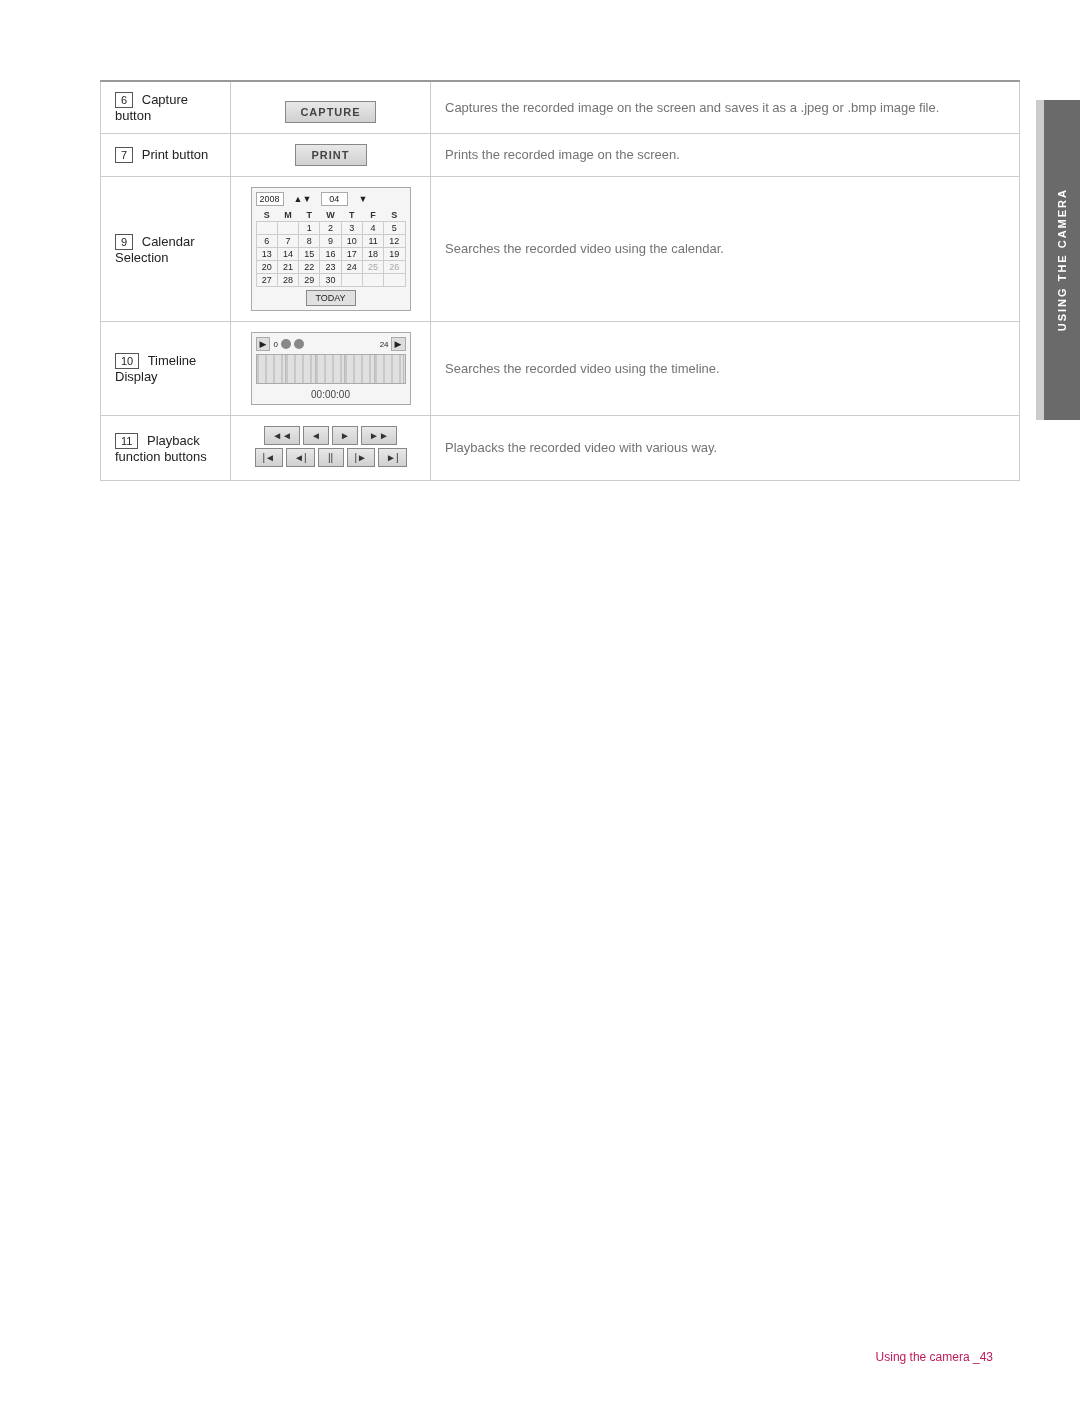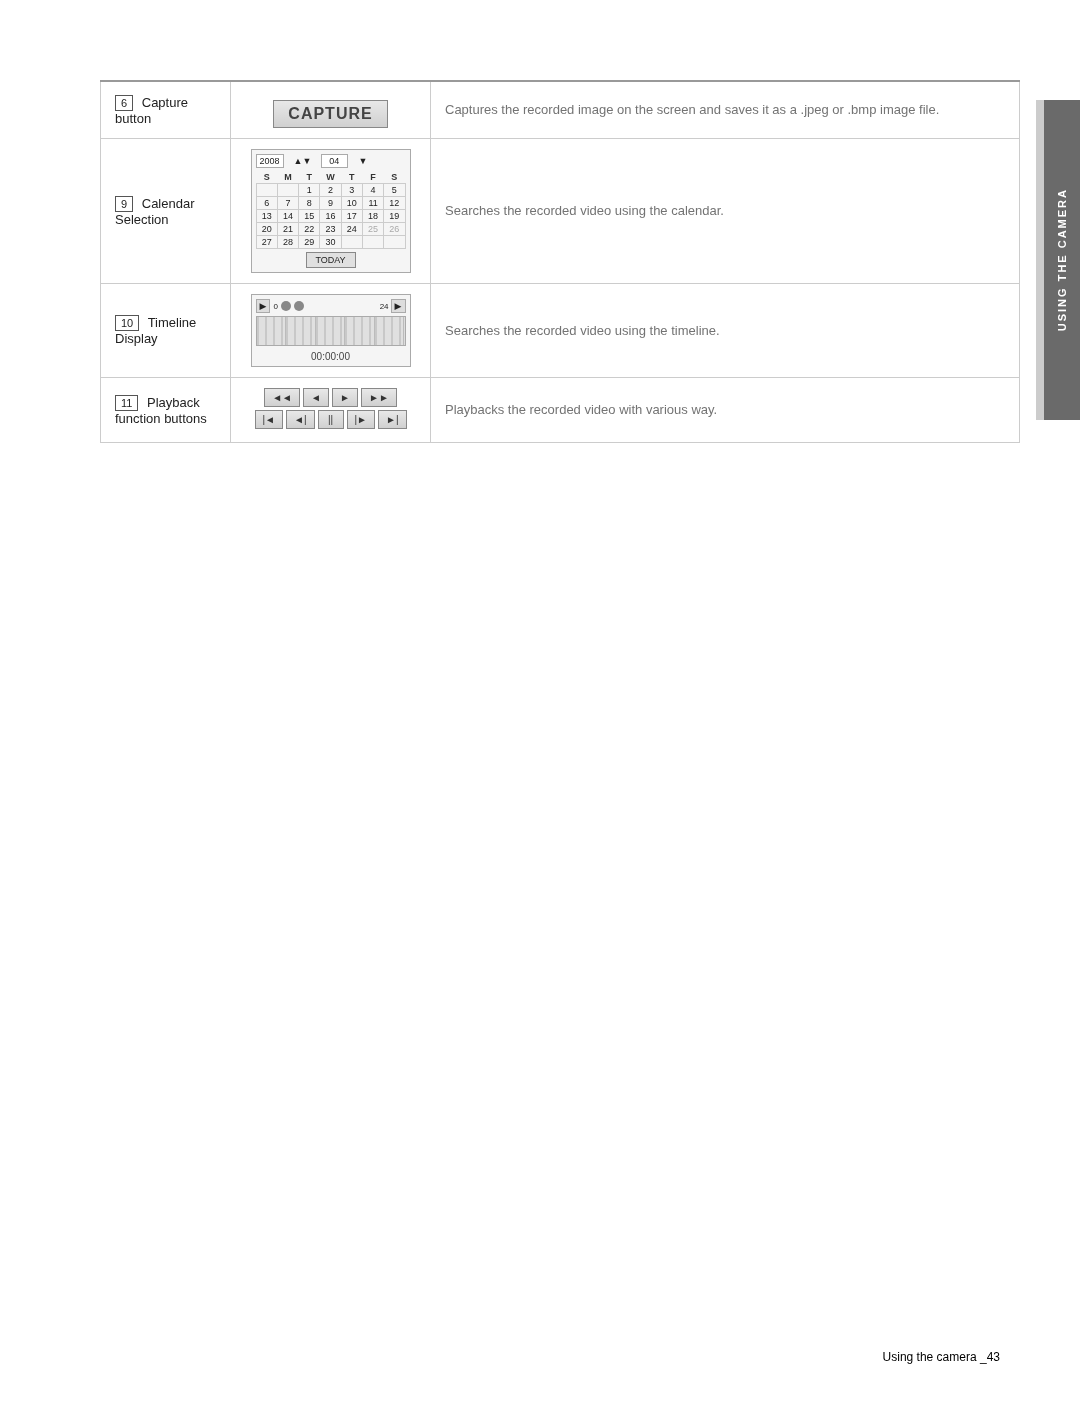--- a/index.html
+++ b/index.html
@@ -71,7 +71,7 @@
       border: 1px solid #888;
       background: linear-gradient(to bottom, #e8e8e8, #d0d0d0);
       padding: 4px 14px;
-      font-size: 16px;
+      font-size: 11px;
       font-weight: bold;
       letter-spacing: 1px;
       color: #444;

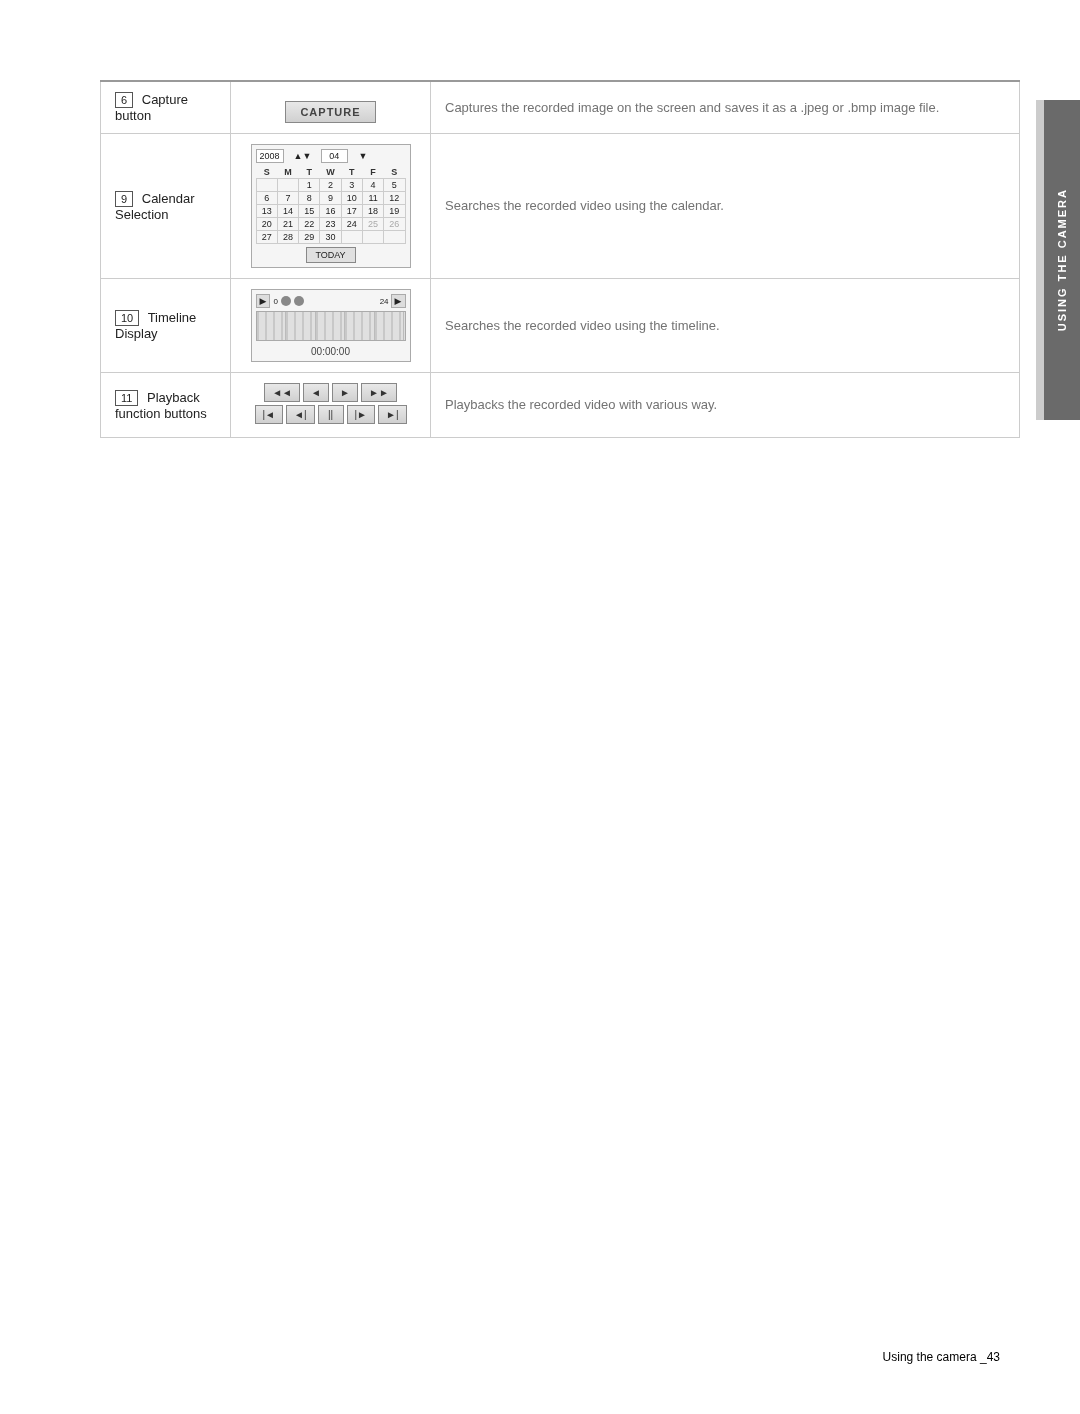--- a/index.html
+++ b/index.html
@@ -307,6 +307,16 @@
       <td class="cell-desc">Captures the recorded image on the screen and saves it as a .jpeg or .bmp image file.</td>
     </tr>
 
+    <tr>
+      <td class="cell-label">
+        <span class="num-badge">7</span>
+        <span>Print button</span>
+      </td>
+      <td class="cell-image">
+        <div class="btn-print">PRINT</div>
+      </td>
+      <td class="cell-desc">Prints the recorded image on the screen.</td>
+    </tr>
 
 
     <tr>

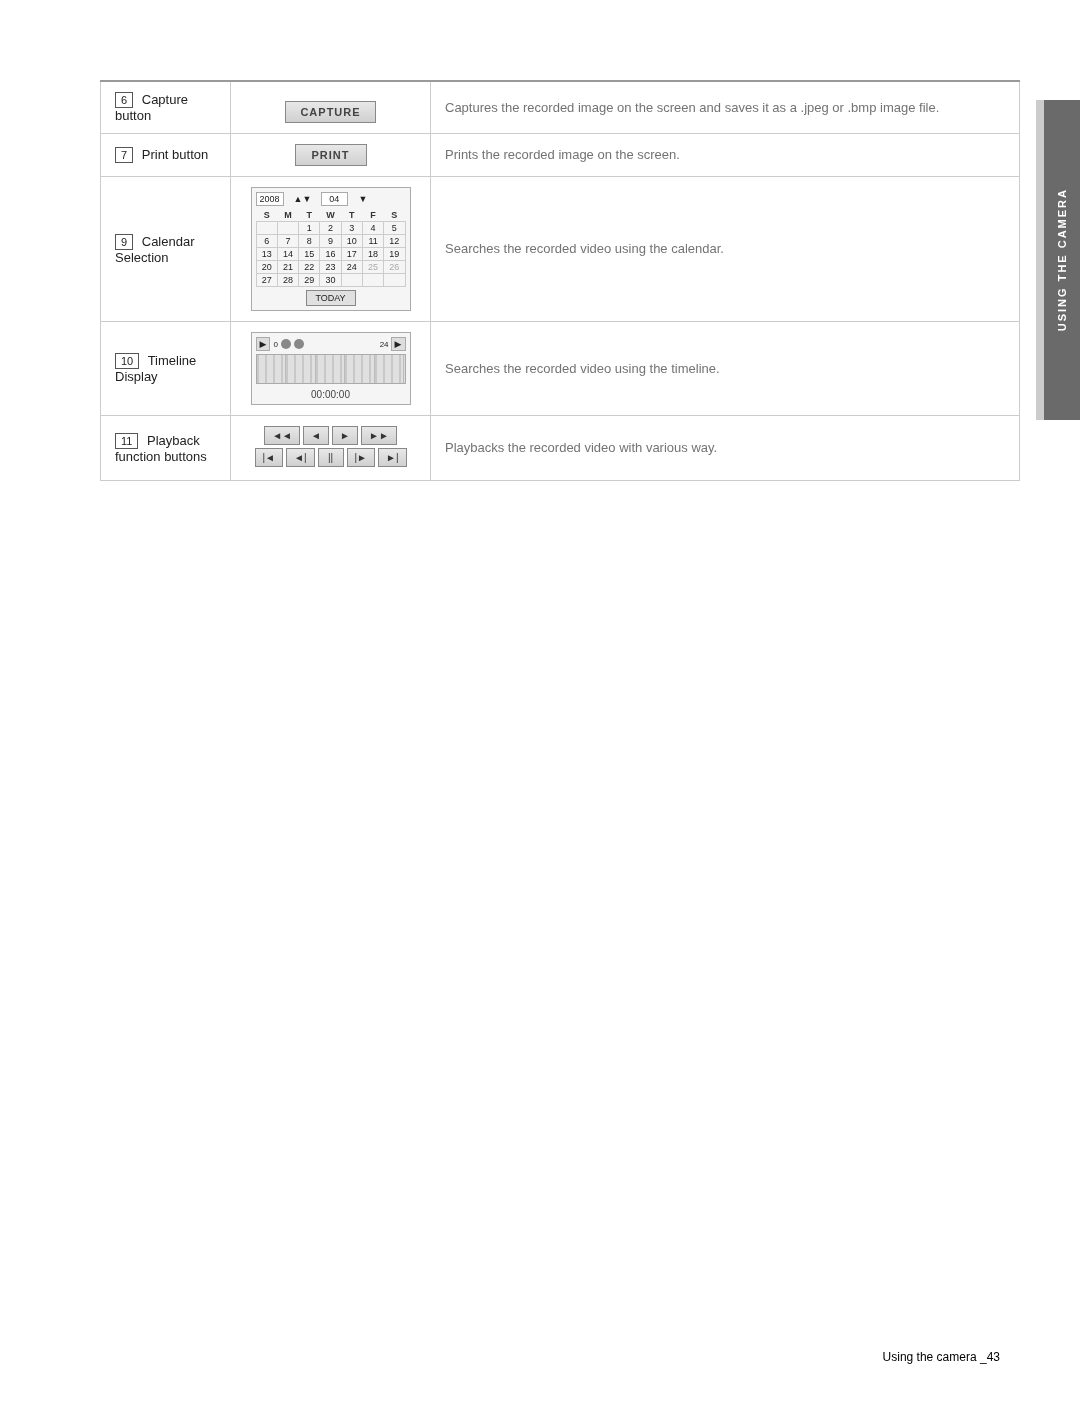--- a/index.html
+++ b/index.html
@@ -245,9 +245,9 @@
     .page-footer {
       position: absolute;
       bottom: 50px;
-      right: 80px;
+      right: 87px;
       font-size: 12px;
-      color: #000000;
+      color: #be185d;
     }
 
     

